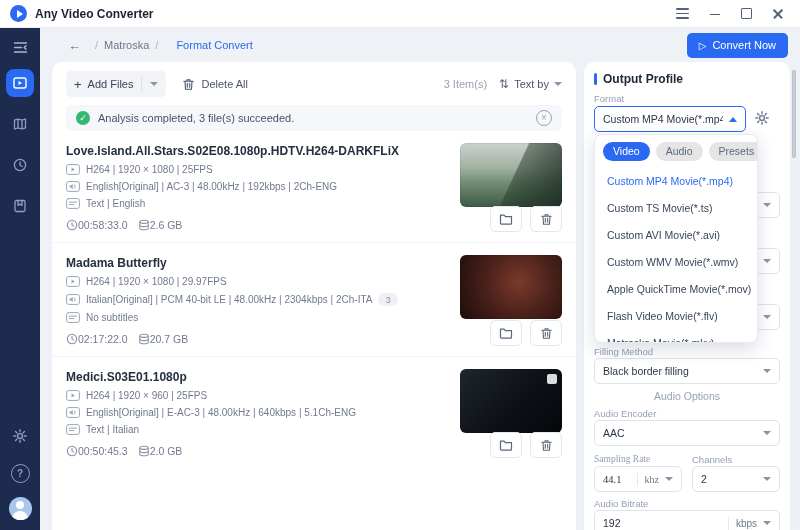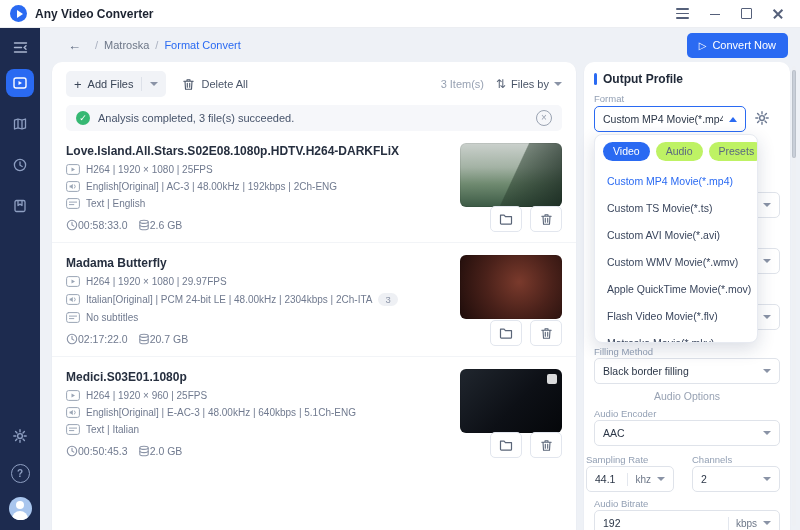--- a/index.html
+++ b/index.html
@@ -41,7 +41,7 @@
   .back-arrow{color:#5f6b80;font-size:13px;margin-right:8px;cursor:pointer;}
   .crumb-sep{color:#aab1c0;margin:0 6px;}
   .crumb{color:#6d7788;cursor:pointer;}
-  .crumb.current{color:#2a6af2;}
+  .crumb.current{color:#2a6af2;margin-left:12px;}
   .convert-btn{margin-left:auto;height:25px;background:#2a6af2;color:#fff;border-radius:5px;display:flex;align-items:center;
                gap:6px;padding:0 12px;font-size:11px;cursor:pointer;}
   .convert-btn .ply{font-size:10px;}

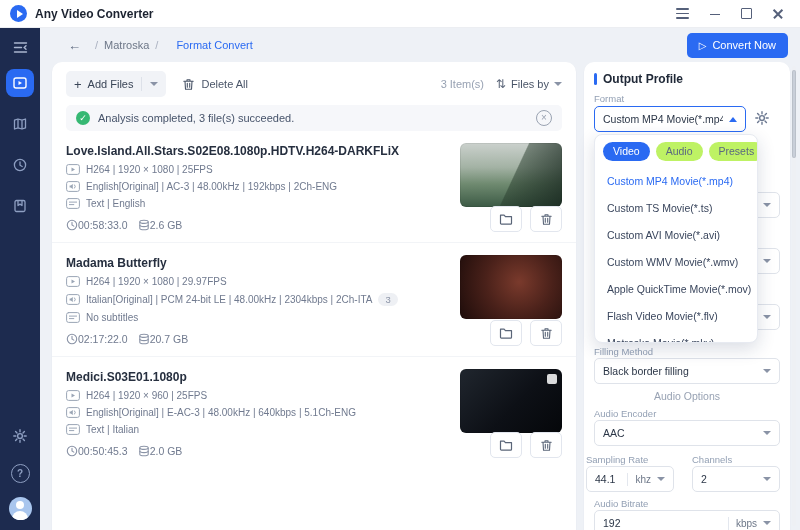--- a/index.html
+++ b/index.html
@@ -217,7 +217,7 @@
     <span class="item-count">3 Item(s)</span>
     <span class="sort-btn">
       <span class="sort-glyph">⇅</span>
-      <span>Files by</span>
+      <span>Text by</span>
       <span class="chev"></span>
     </span>
   </div>

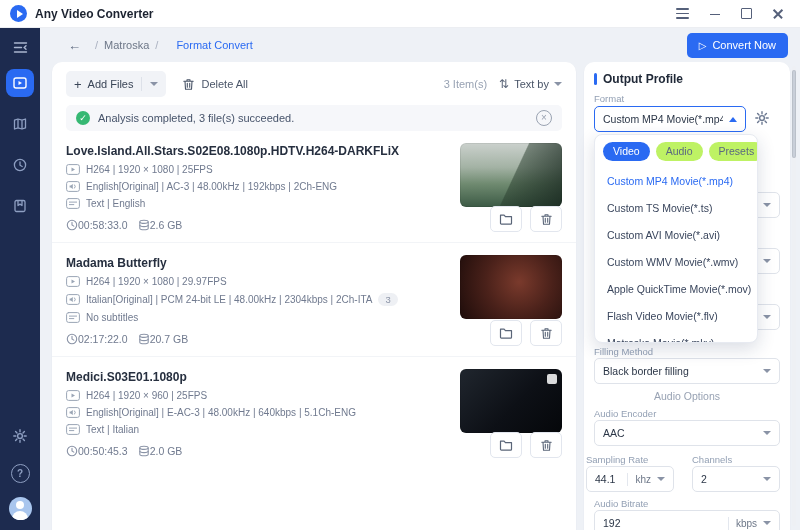--- a/index.html
+++ b/index.html
@@ -108,7 +108,7 @@
   .dropdown{position:absolute;left:10px;top:72px;width:162px;background:#fff;border:1px solid #e7eaf1;border-radius:8px;
             box-shadow:0 6px 18px rgba(25,45,90,.16);z-index:20;padding:7px 0 0;overflow:hidden;}
   .tabs{display:flex;gap:6px;padding:0 8px 7px;}
-  .tab{height:19px;line-height:19px;padding:0 10px;border-radius:10px;font-size:10.5px;background:#bef264;color:#5a6880;cursor:pointer;}
+  .tab{height:19px;line-height:19px;padding:0 10px;border-radius:10px;font-size:10.5px;background:#e5e5e5;color:#5a6880;cursor:pointer;}
   .tab.active{background:#2a6af2;color:#fff;}
   .opt{height:27px;line-height:27px;padding:0 12px;font-size:10.5px;color:#39455c;white-space:nowrap;overflow:hidden;cursor:pointer;}
   .opt.sel{color:#2a6af2;}

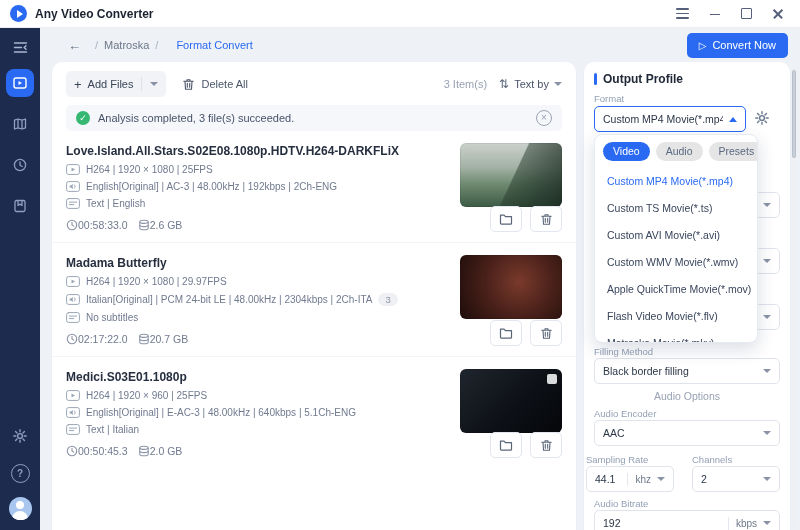--- a/index.html
+++ b/index.html
@@ -315,7 +315,7 @@
             <path d="M8.6 3.9a2.3 2.3 0 0 1 0 3.2" stroke-linecap="round"></path>
           </svg>
         </span>
-      <span class="spec-text">Italian[Original] | PCM 24-bit LE | 48.00kHz | 2304kbps | 2Ch-ITA</span>
+      <span class="spec-text">Italian[Original] | PCM 40-bit LE | 48.00kHz | 2304kbps | 2Ch-ITA</span>
       <span class="badge">3</span>
     </div>
     <div class="spec">

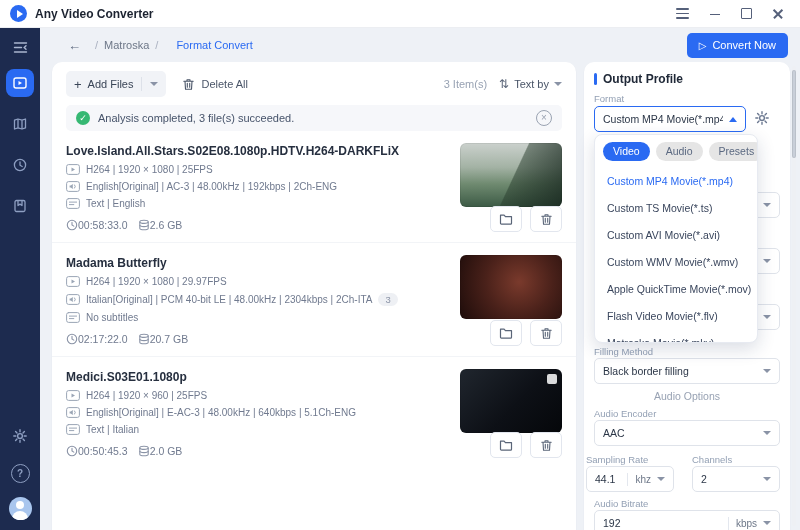--- a/index.html
+++ b/index.html
@@ -116,7 +116,7 @@
   .sec-title{position:absolute;left:10px;width:186px;text-align:center;font-size:10.5px;color:#98a2b3;}
 
   
-  .half-l{left:2px;width:88px;}
+  .half-l{left:10px;width:88px;font-family:Liberation Serif, serif;}
   .half-r{left:108px;width:88px;}
 
   

